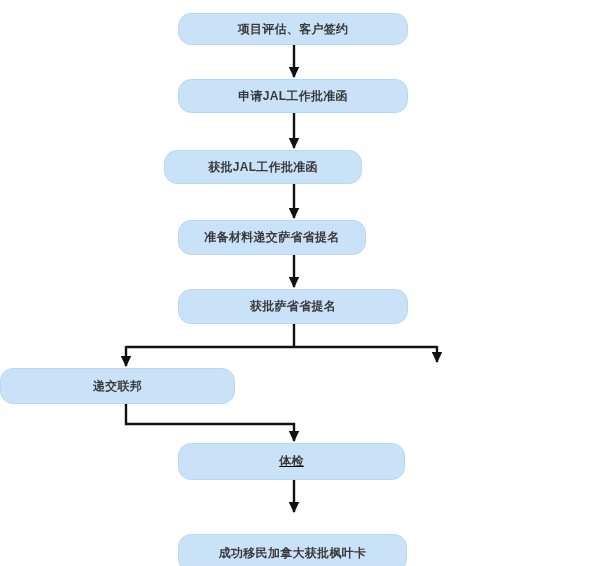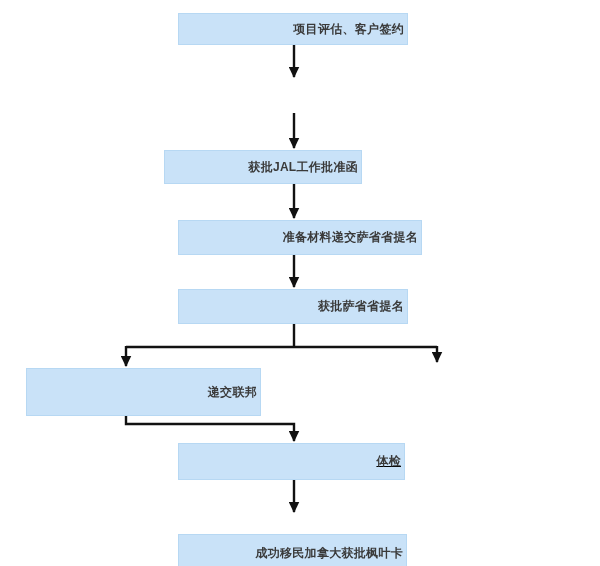--- a/index.html
+++ b/index.html
@@ -34,10 +34,10 @@
     box-sizing: border-box;
     background: var(--node-fill, #c9e2f8);
     border: 1px solid var(--node-border, #b7d8f3);
-    border-radius: 0;
+    border-radius: 13px;
     display: flex;
     align-items: center;
-    justify-content: flex-end;
+    justify-content: center;
     padding: 0 3px;
   }
   .node-label {

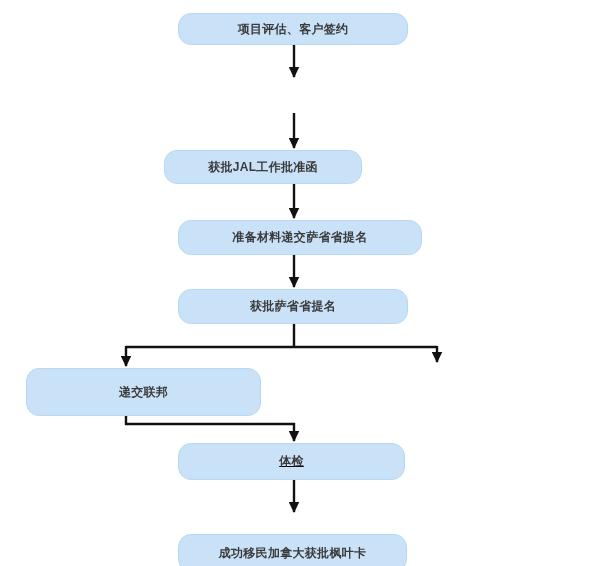--- a/index.html
+++ b/index.html
@@ -79,6 +79,9 @@
     <span class="node-label">项目评估、客户签约</span>
   </div>
 
+  <div class="node" style="left:178px; top:79px; width:230px; height:34px;">
+    <span class="node-label">申请JAL工作批准函</span>
+  </div>
 
   <div class="node" style="left:164px; top:150px; width:198px; height:34px;">
     <span class="node-label">获批JAL工作批准函</span>

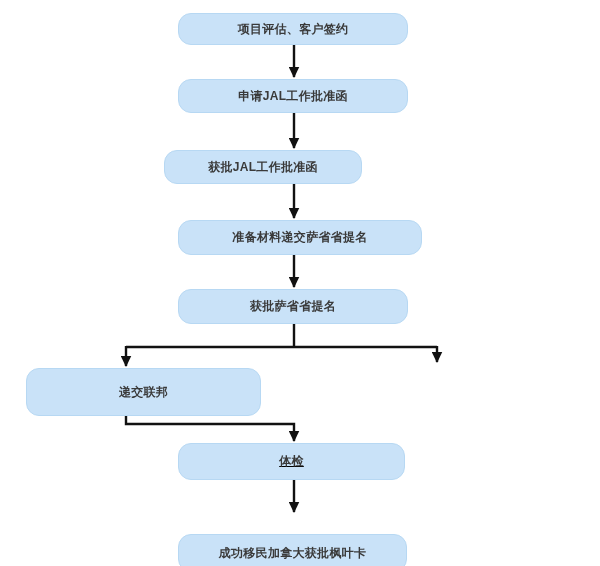--- a/index.html
+++ b/index.html
@@ -87,7 +87,7 @@
     <span class="node-label">获批JAL工作批准函</span>
   </div>
 
-  <div class="node" style="left:178px; top:220px; width:244px; height:35px;">
+  <div class="node" style="left:178px; top:220px; width:188px; height:35px;">
     <span class="node-label">准备材料递交萨省省提名</span>
   </div>
 

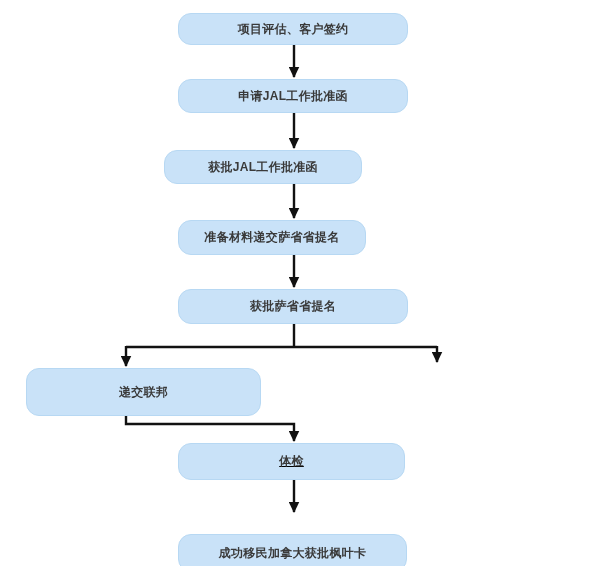--- a/index.html
+++ b/index.html
@@ -95,7 +95,7 @@
     <span class="node-label">获批萨省省提名</span>
   </div>
 
-  <div class="node" style="left:26px; top:368px; width:235px; height:48px;">
+  <div class="node" style="left:0; top:368px; width:235px; height:36px;">
     <span class="node-label">递交联邦</span>
   </div>
 

